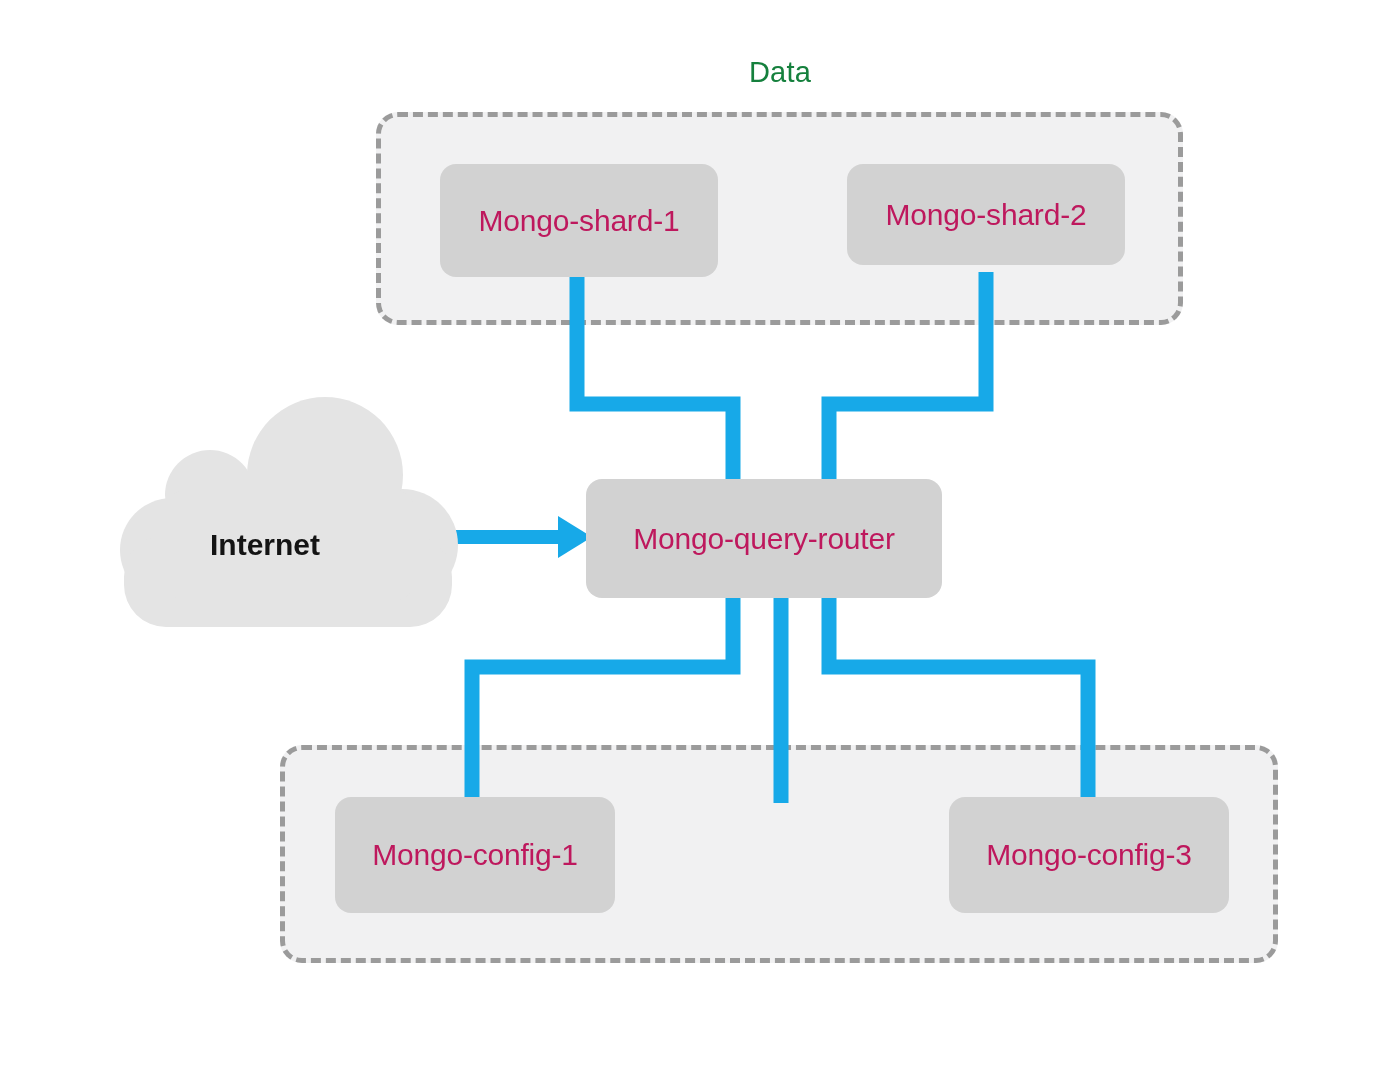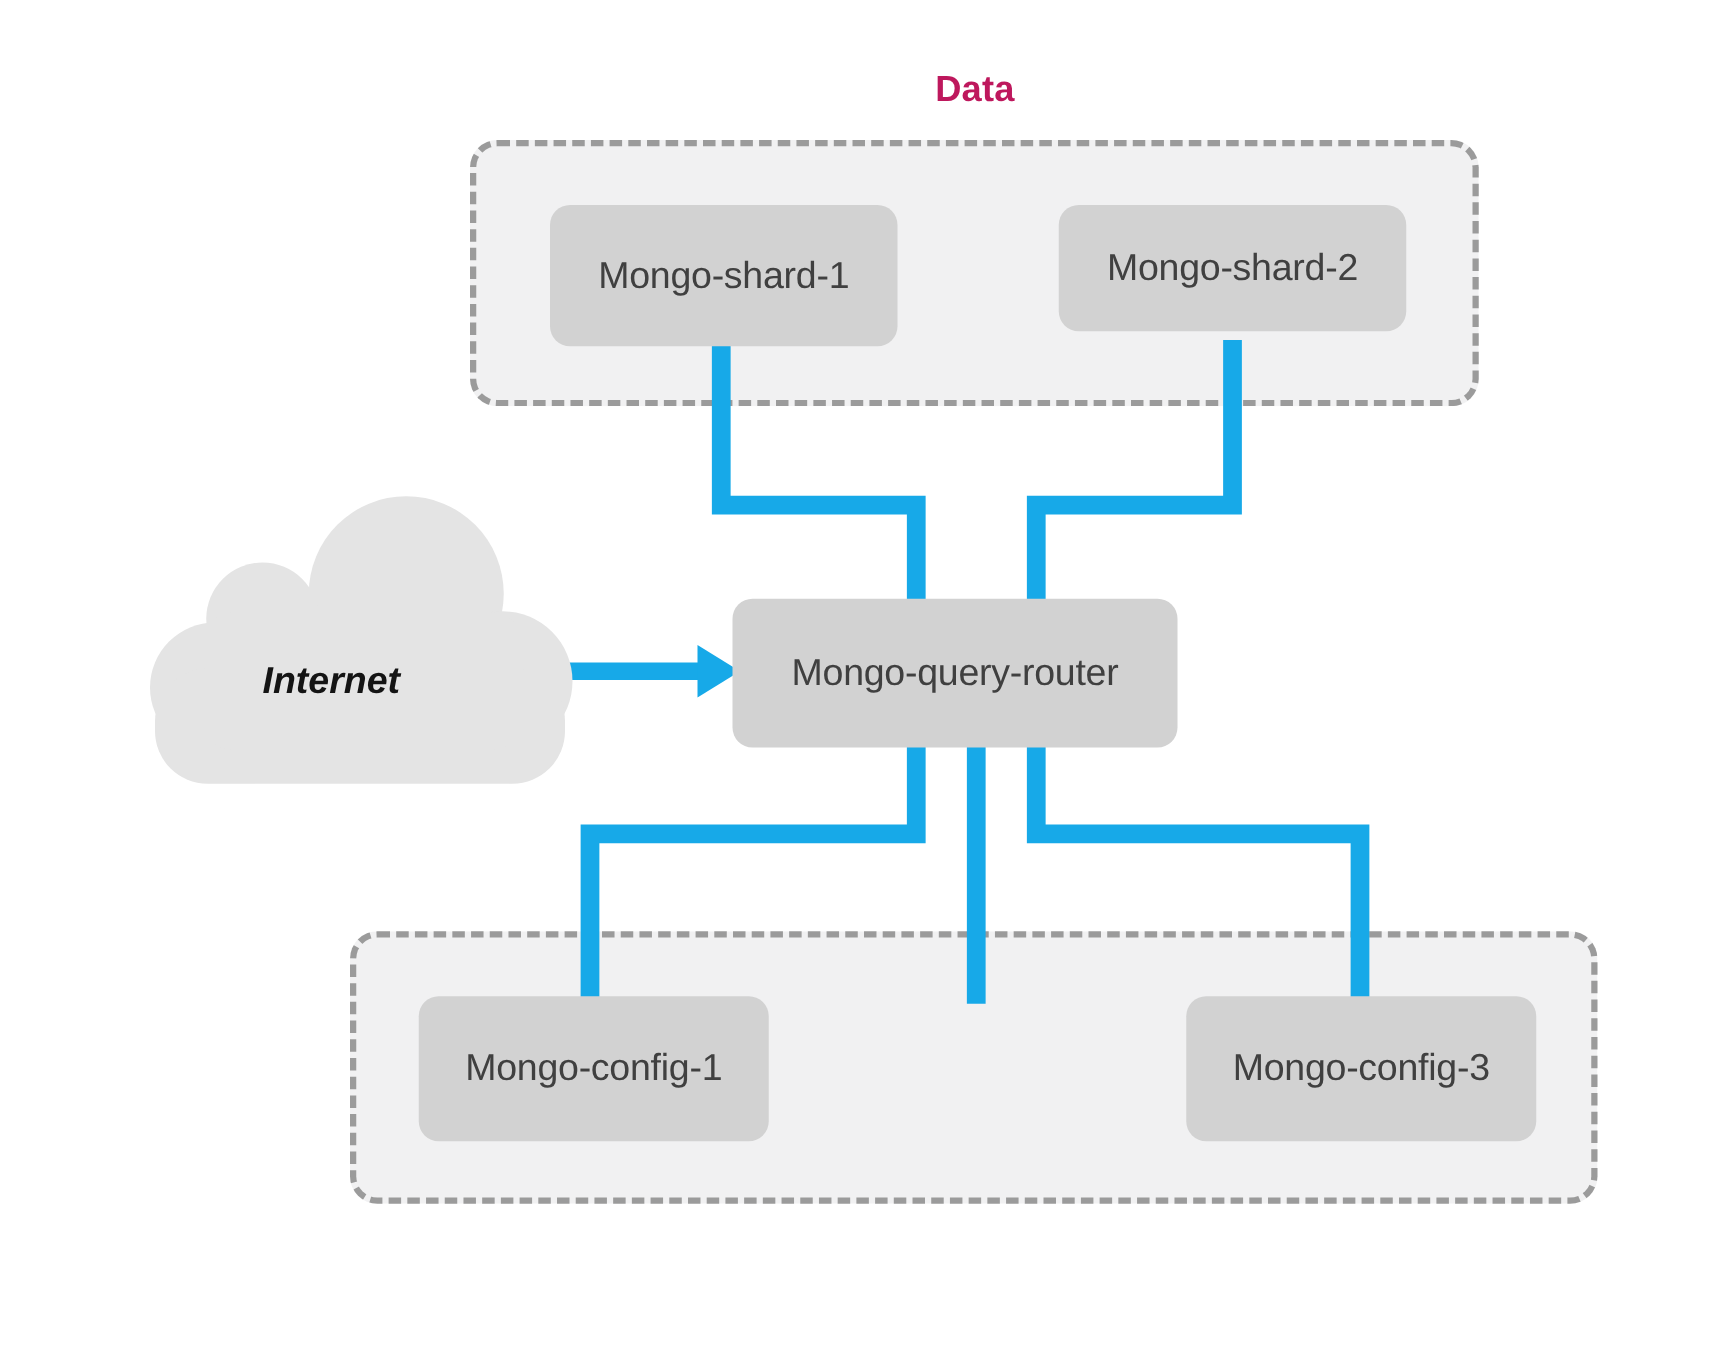--- a/index.html
+++ b/index.html
@@ -30,8 +30,8 @@
   .group-label {
     position: absolute;
     font-size: 29px;
-    font-weight: 700;
-    color: #be185d;
+    font-weight: 400;
+    color: #15803d;
     letter-spacing: 0.2px;
     text-align: center;
     white-space: nowrap;

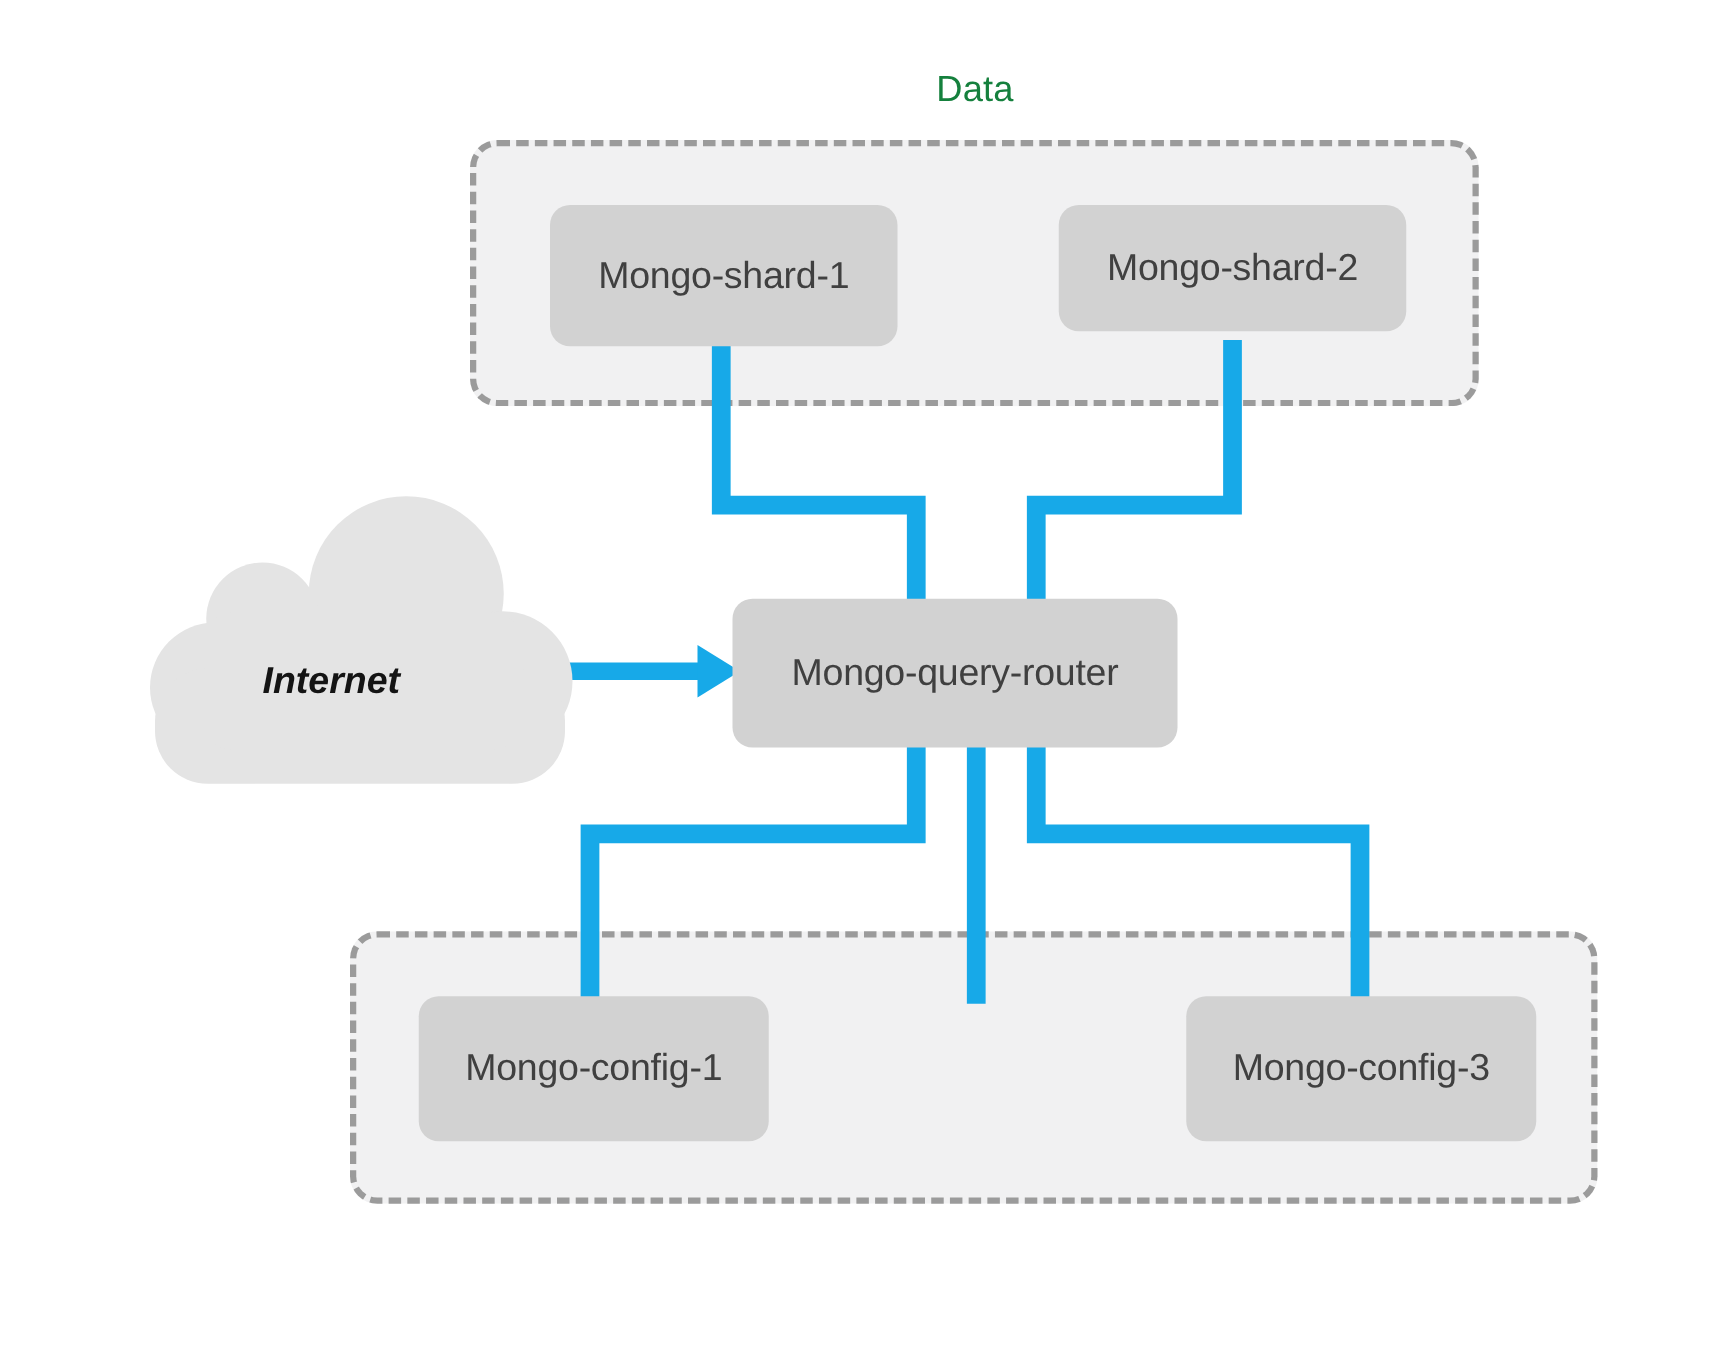--- a/index.html
+++ b/index.html
@@ -51,7 +51,7 @@
   .node-label {
     font-size: 30px;
     font-weight: 400;
-    color: #404040;
+    color: #be185d;
     white-space: nowrap;
     letter-spacing: -0.2px;
   }

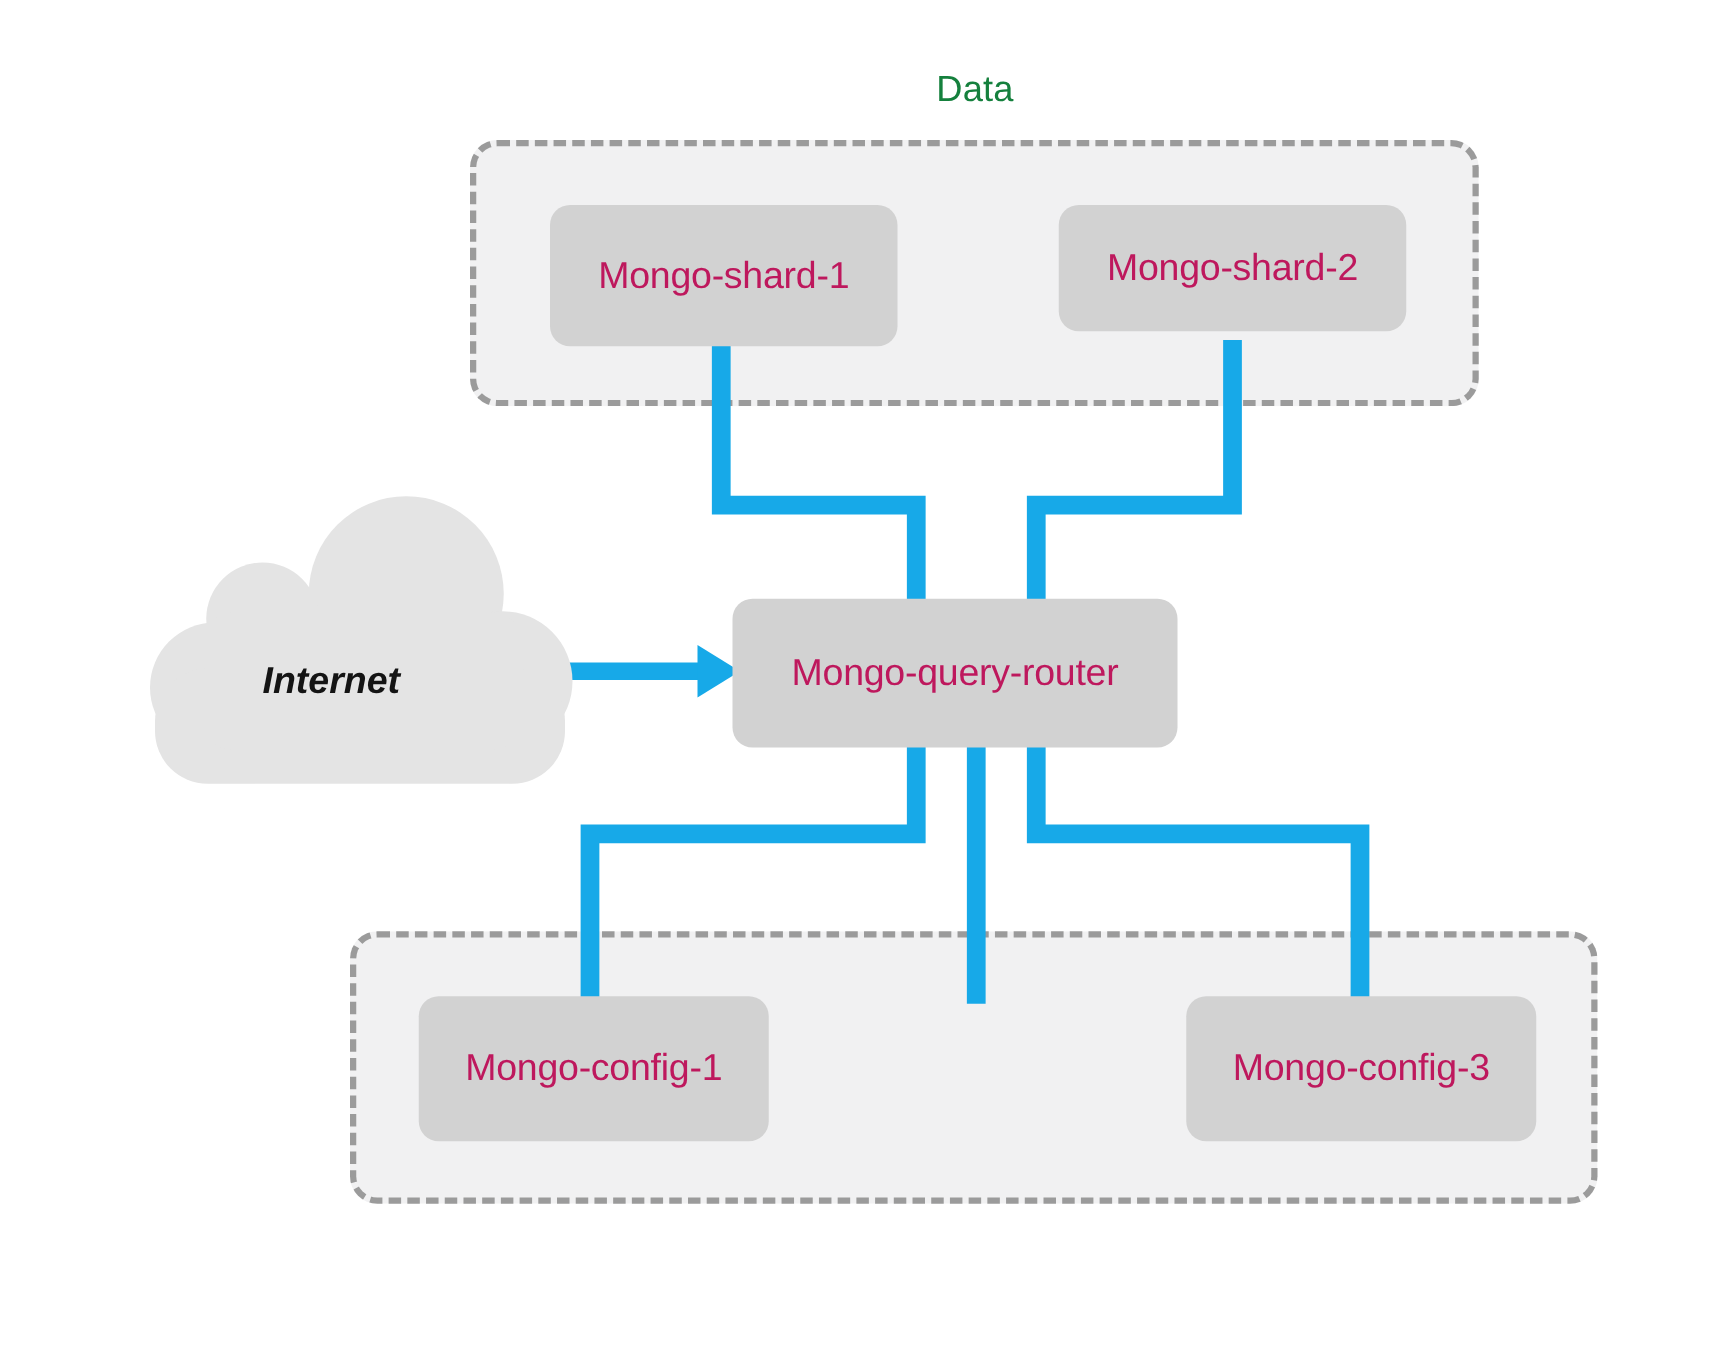--- a/index.html
+++ b/index.html
@@ -84,7 +84,6 @@
     color: #141414;
     z-index: 5;
     white-space: nowrap;
-    font-style: italic;
   }
 </style>
 </head>

